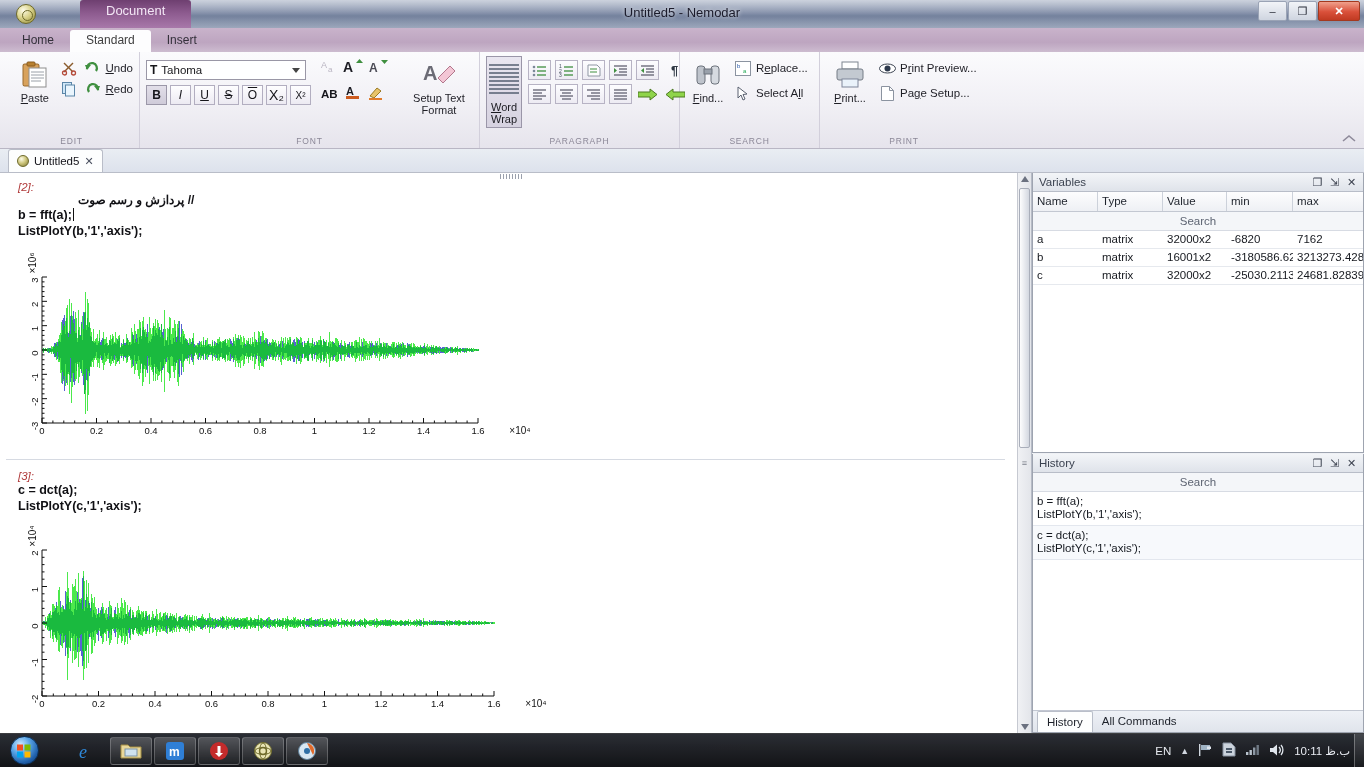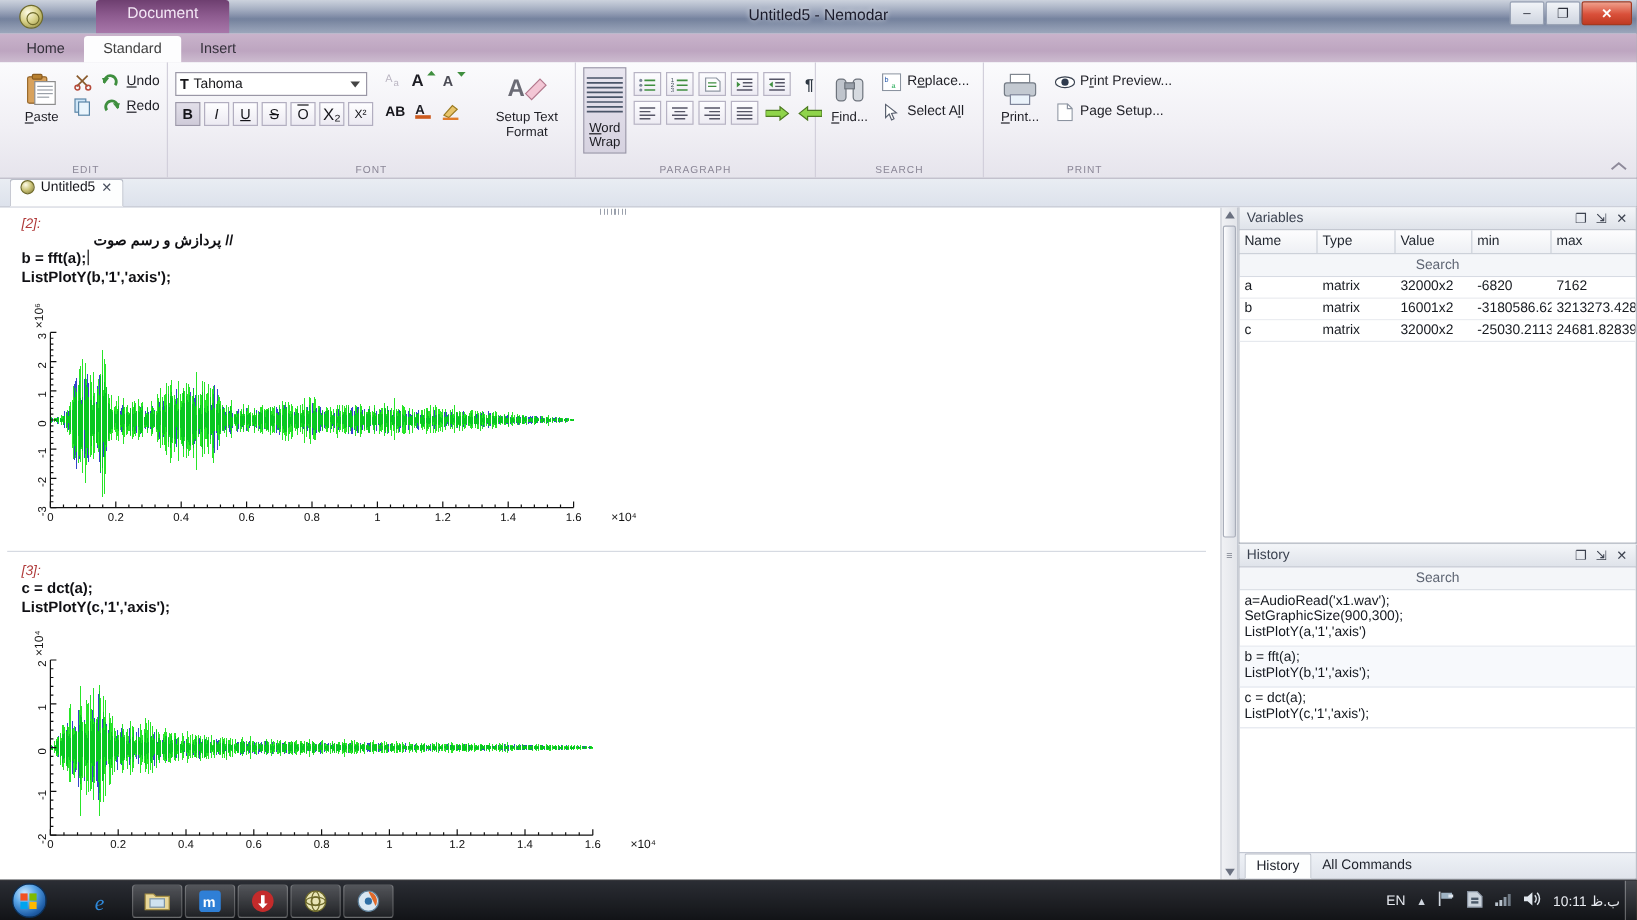--- a/index.html
+++ b/index.html
@@ -161,7 +161,7 @@
     border-bottom:1px solid #b9bdc8; padding-left:8px;
   }
   .dtab{
-    height:23px; display:flex; gap:5px;
+    height:23px; display:flex; align-items:center; gap:5px;
     padding:0 8px; background:#fdfefe; border:1px solid #b9bdc8; border-bottom:none;
     border-radius:3px 3px 0 0; font-size:11.5px; color:#14141a;
   }

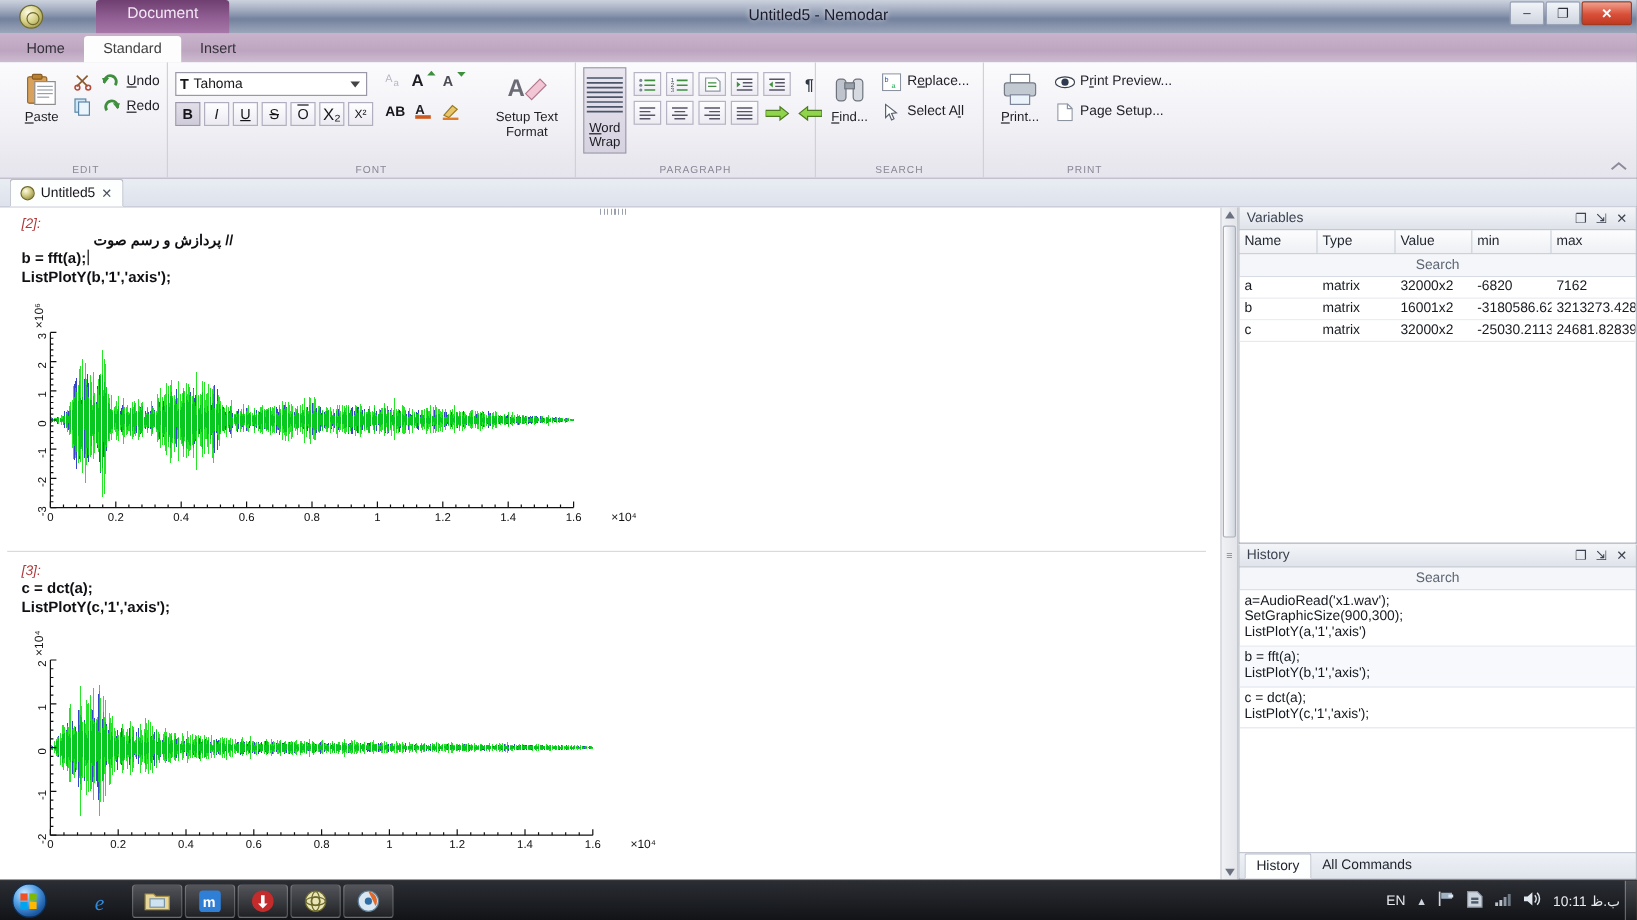--- a/index.html
+++ b/index.html
@@ -2767,9 +2767,6 @@
         </div>
         <div class="searchrow">Search</div>
         <div class="hist-list">
-          <div class="hitem">a=AudioRead('x1.wav');
-SetGraphicSize(900,300);
-ListPlotY(a,'1','axis')</div>
           <div class="hitem">b = fft(a);
 ListPlotY(b,'1','axis');</div>
           <div class="hitem">c = dct(a);

